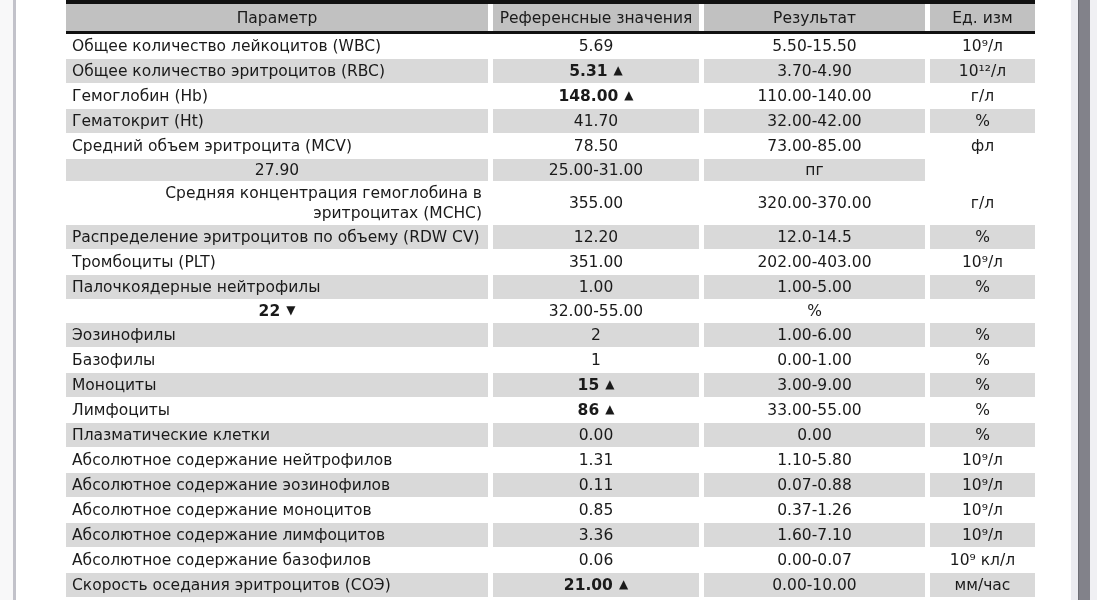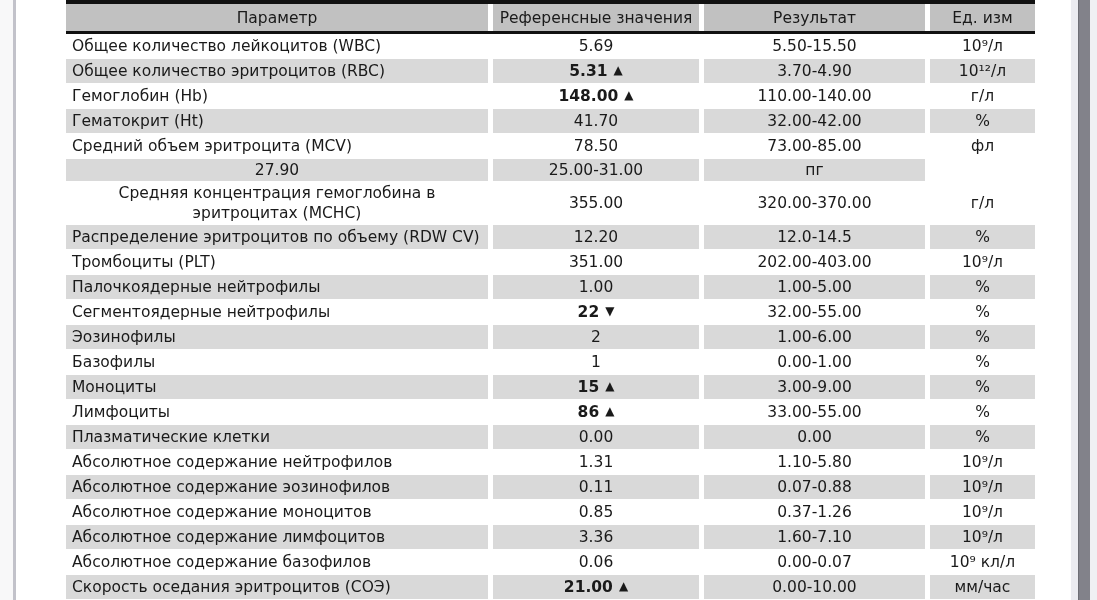--- a/index.html
+++ b/index.html
@@ -37,7 +37,7 @@
     font-size:15.5px; line-height:20px; text-align:center;
   }
   .cell.param {
-    justify-content:flex-start; text-align:center;
+    justify-content:flex-start; text-align:right;
     padding:1px 6px 1px 6px;
   }
   .row.gray .cell { background:var(--stripe-bg,#d9d9d9); }

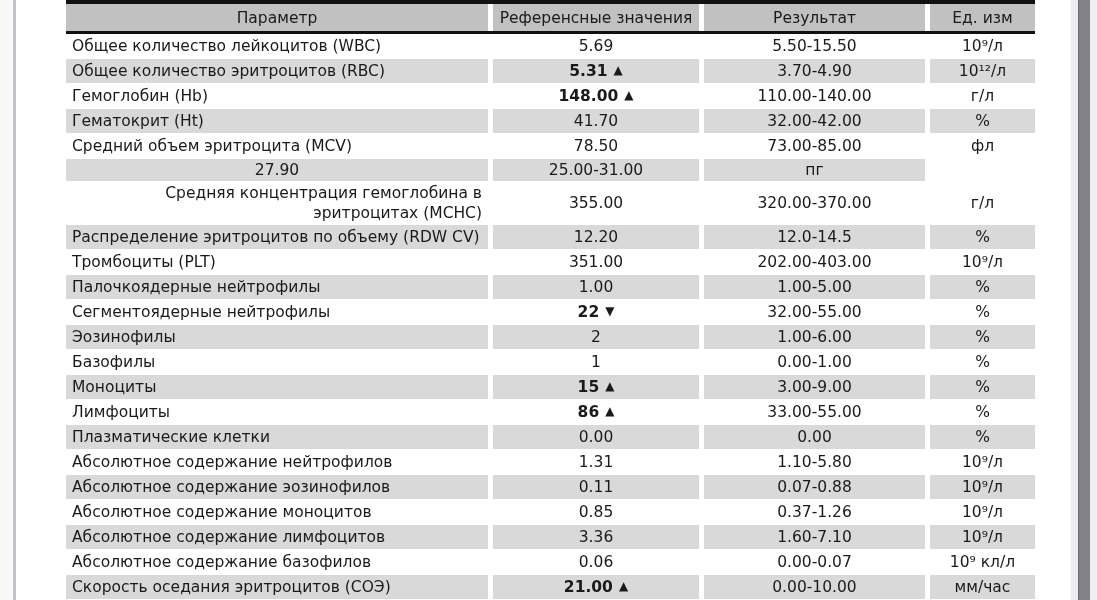--- a/index.html
+++ b/index.html
@@ -145,7 +145,6 @@
         <div class="cell unit">%</div>
       </div>
       <div class="grid-row row">
-        <div class="cell param">Сегментоядерные нейтрофилы</div>
         <div class="cell result bold">
           <div class="num">22</div>
           <div class="flag">▼</div>

